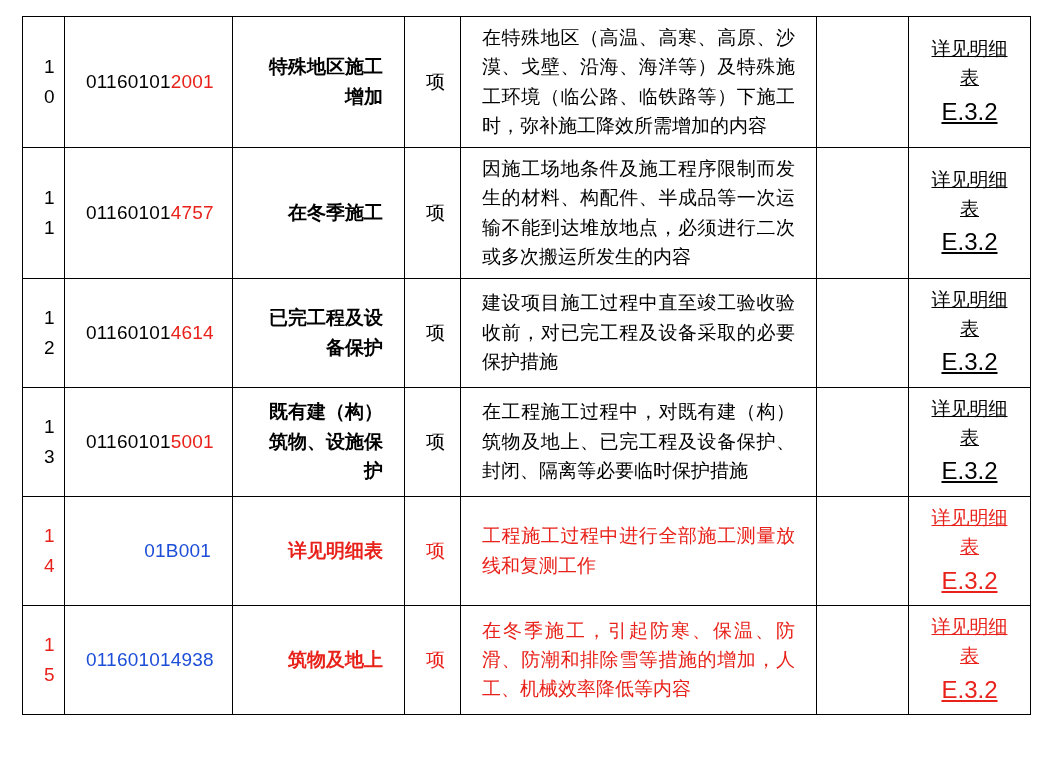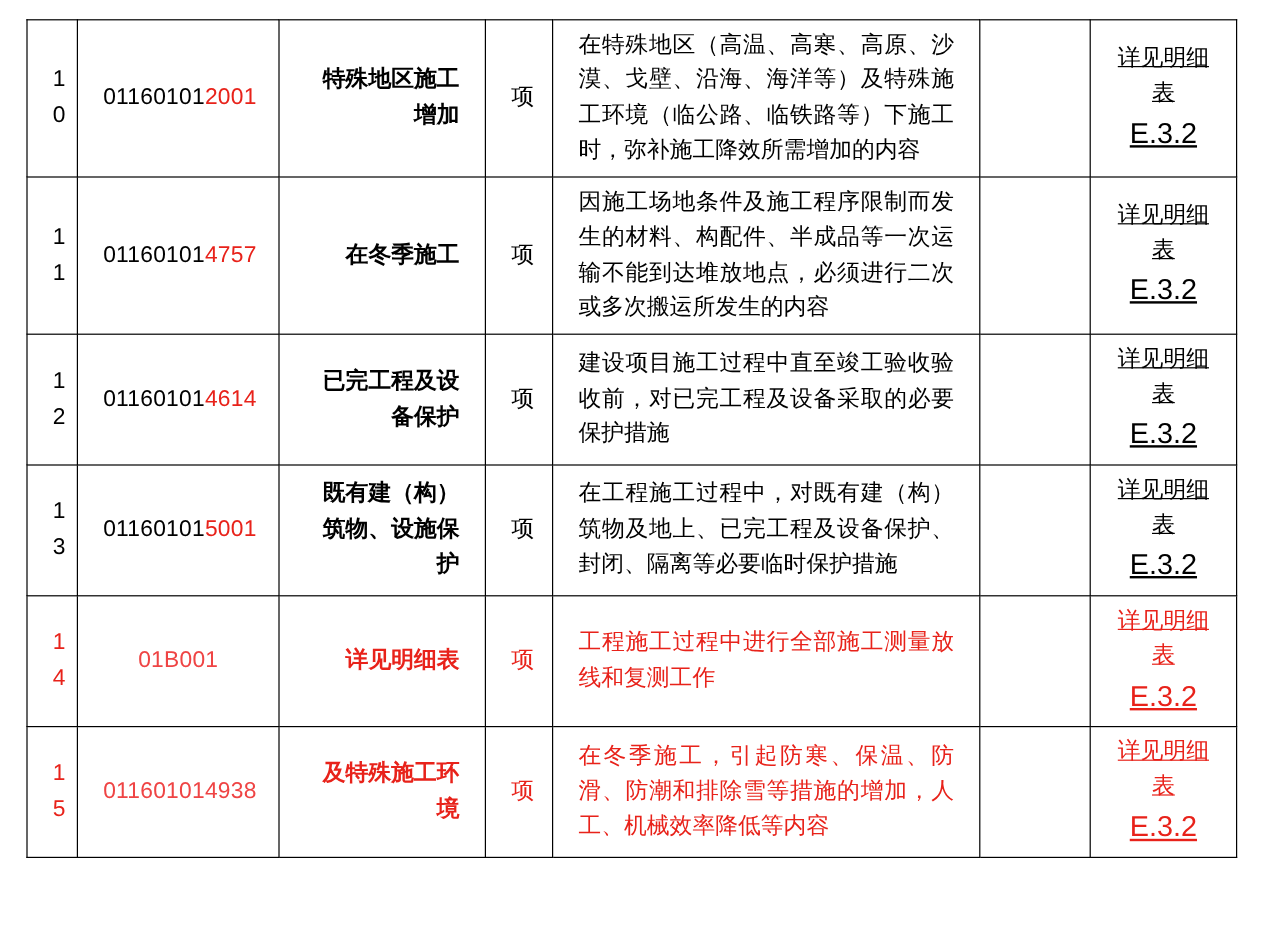--- a/index.html
+++ b/index.html
@@ -52,7 +52,7 @@
   }
   td.no .digit { display: block; }
   td.code {
-    text-align: center;
+    text-align: right;
     font-family: "Liberation Sans", sans-serif;
     font-size: 19px;
     letter-spacing: 0.2px;

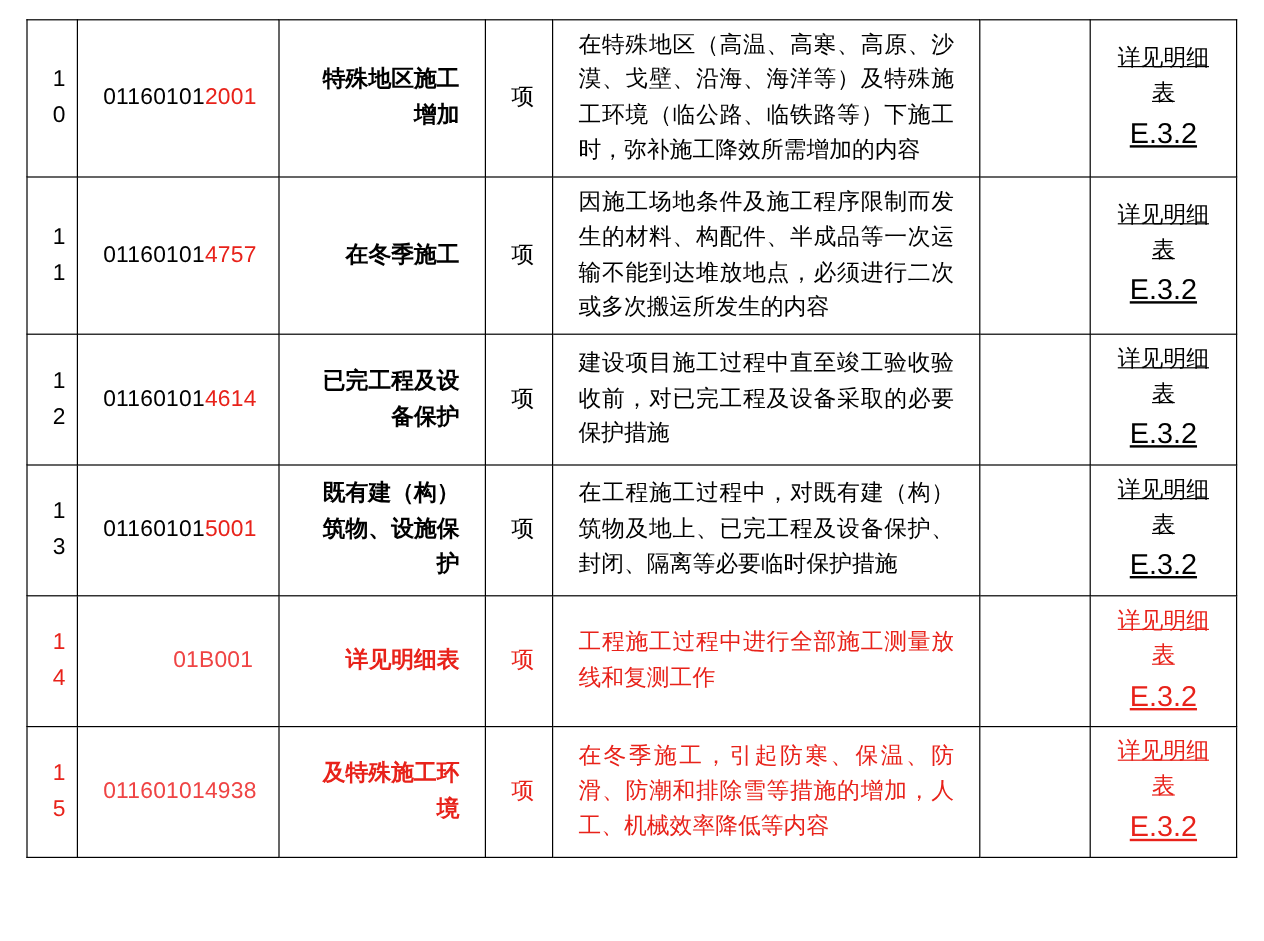--- a/index.html
+++ b/index.html
@@ -85,7 +85,7 @@
   
   tr.red td { color: #e8221a; }
   tr.red td.code .base,
-  tr.red td.code .suffix { color: #ef4444; }
+  tr.red td.code .suffix { color: #1d4ed8; }
   tr.red td.no { color: #e8221a; }
 </style>
 </head>

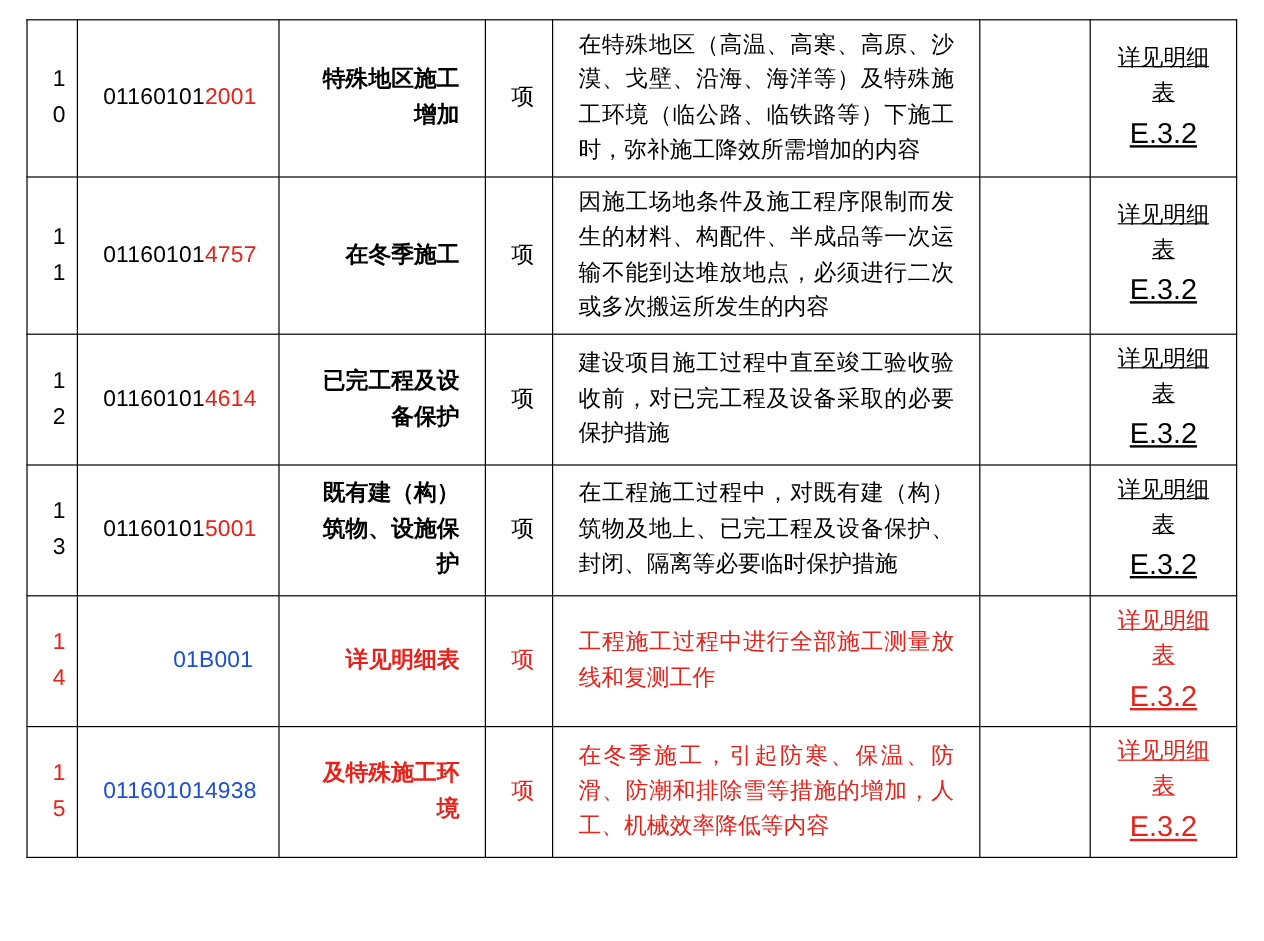--- a/index.html
+++ b/index.html
@@ -175,7 +175,7 @@
           <span class="digit">5</span>
         </td>
         <td class="code"><span class="base">0116010</span><span class="suffix">14938</span></td>
-        <td class="name">及特殊施工环境</td>
+        <td class="name">筑物及地上</td>
         <td class="unit">项</td>
         <td class="desc">在冬季施工，引起防寒、保温、防滑、防潮和排除雪等措施的增加，人工、机械效率降低等内容</td>
         <td class="blank"></td>

